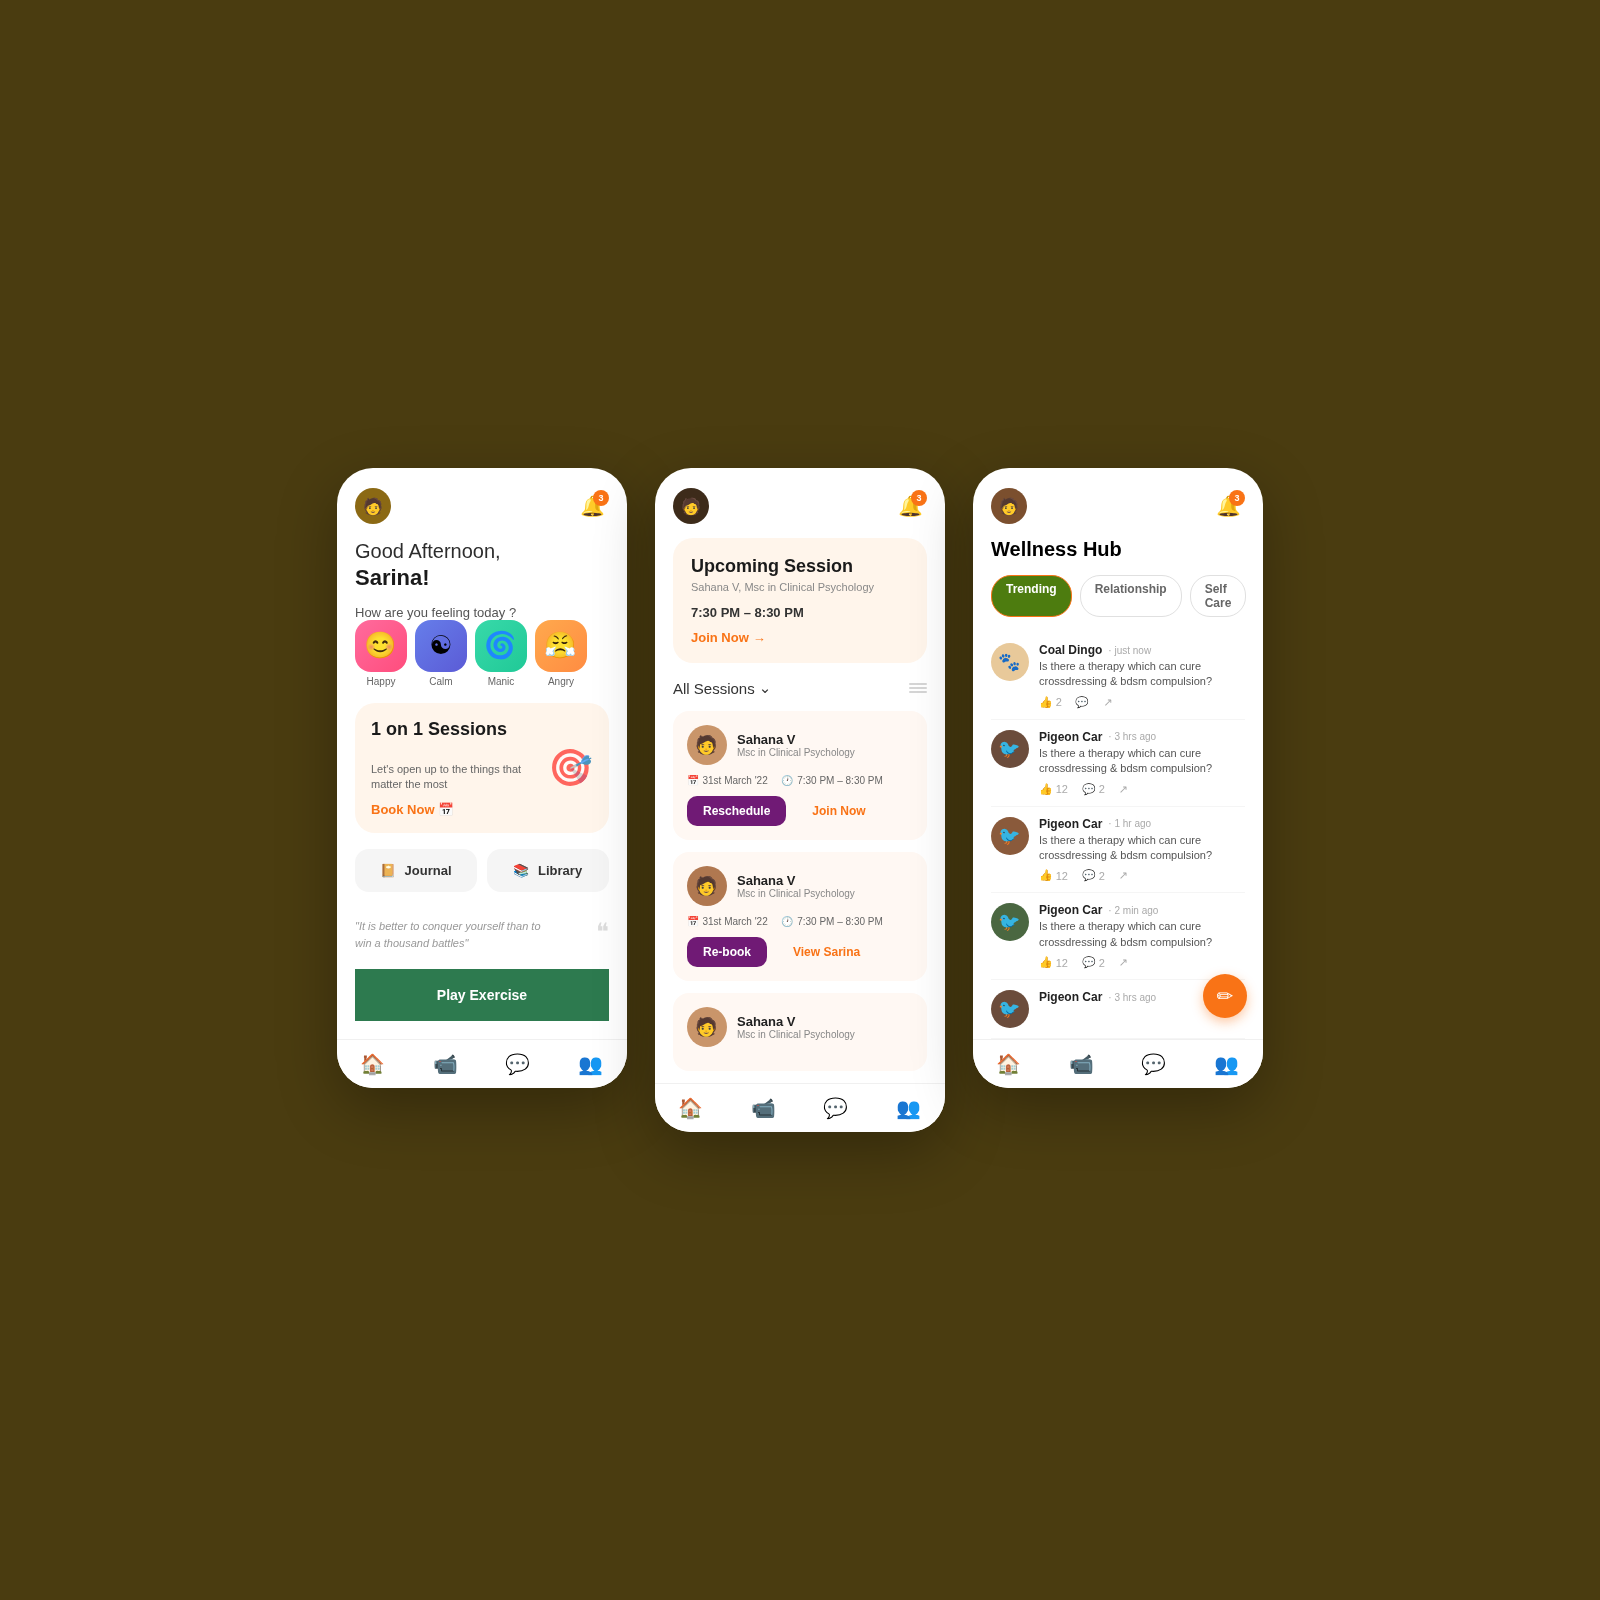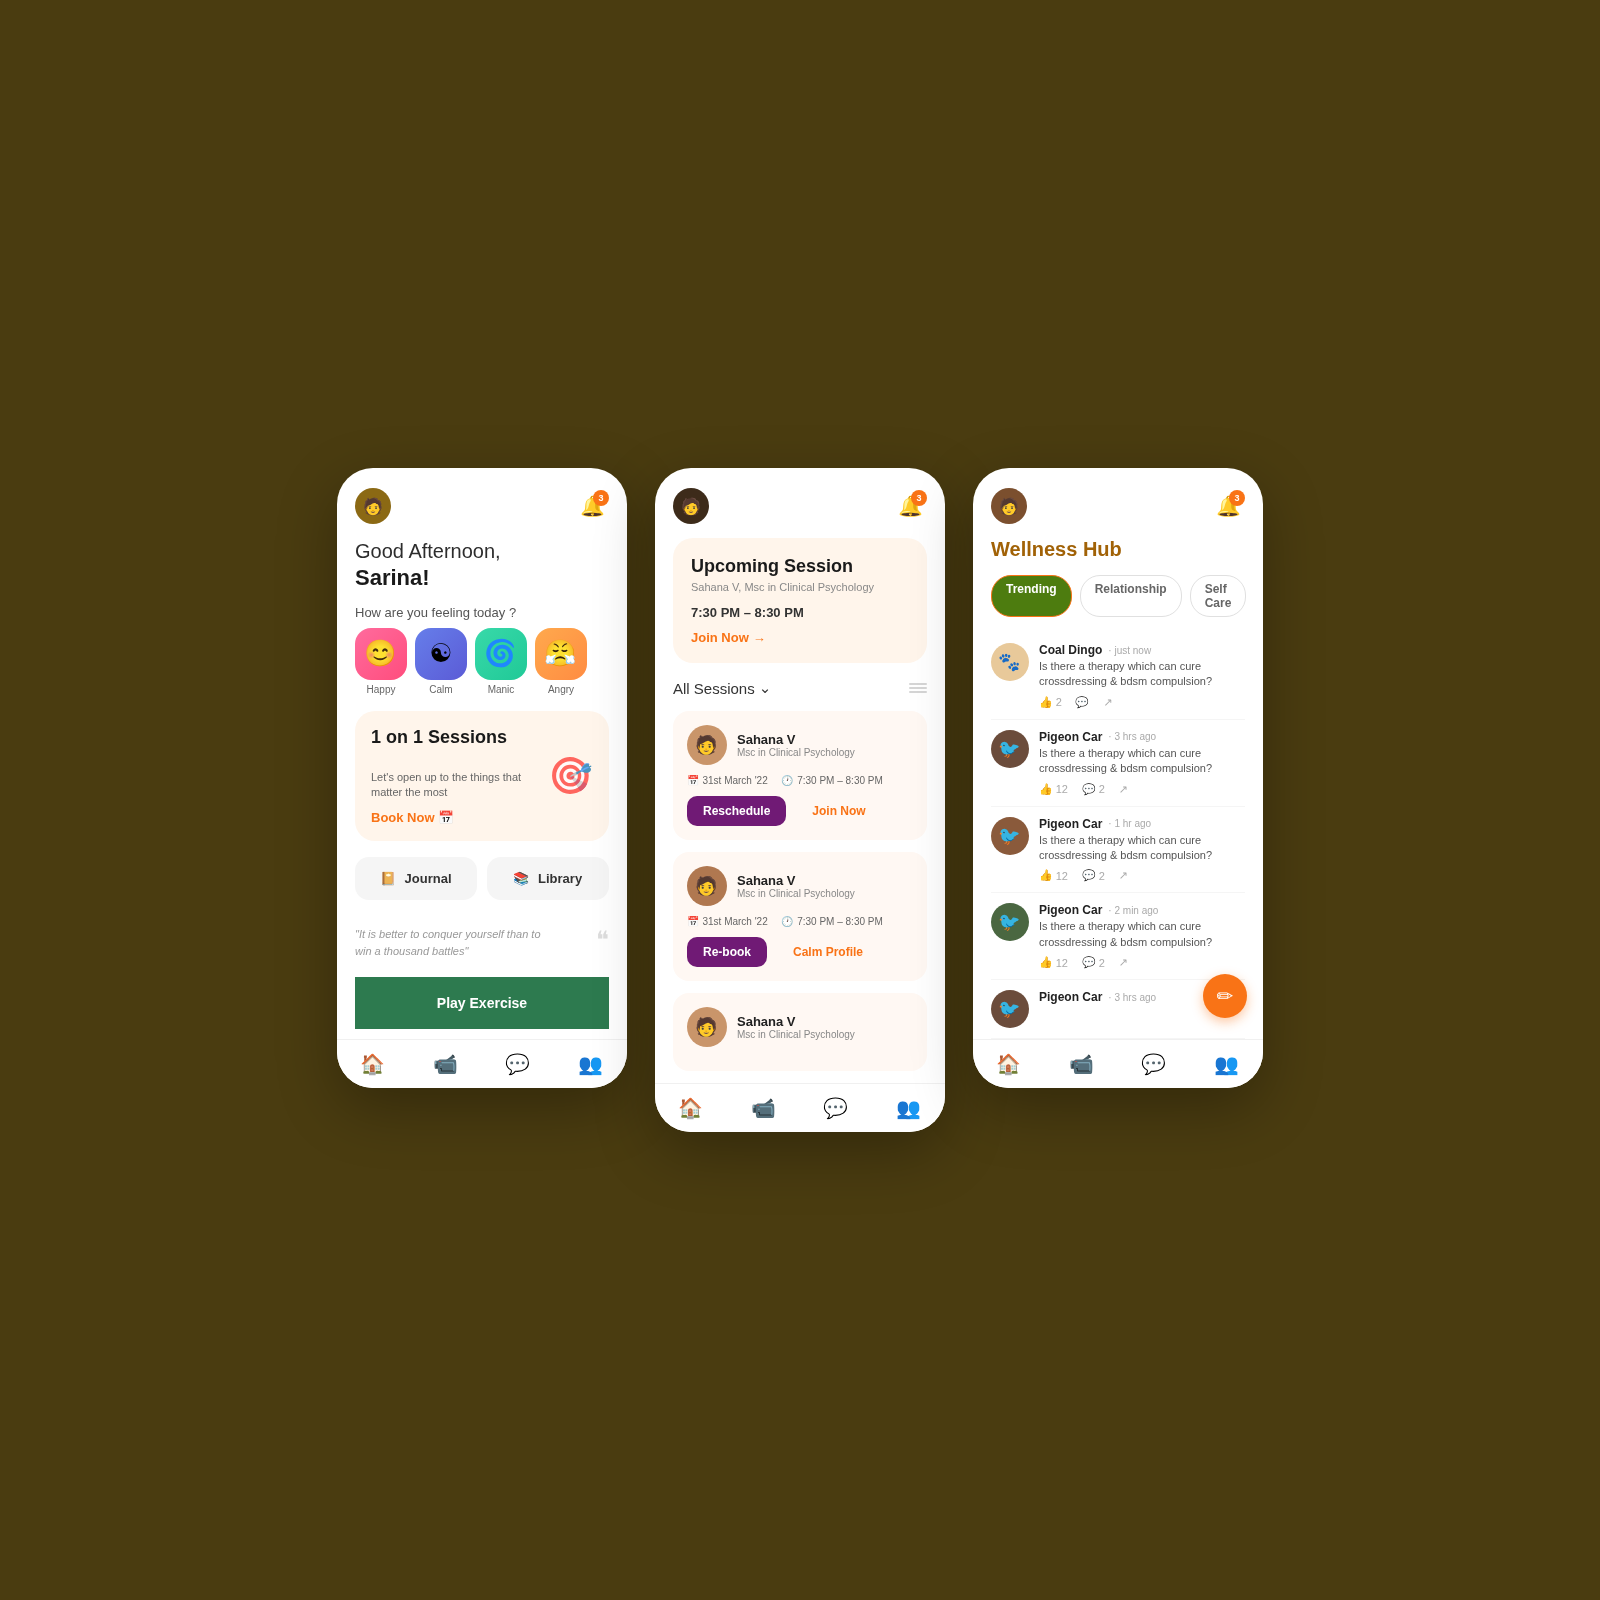--- a/index.html
+++ b/index.html
@@ -340,7 +340,7 @@
     .wellness-title {
       font-size: 20px;
       font-weight: 800;
-      color: #a16207;
+      color: #000000;
       margin-bottom: 14px;
     }
     .filter-tabs {

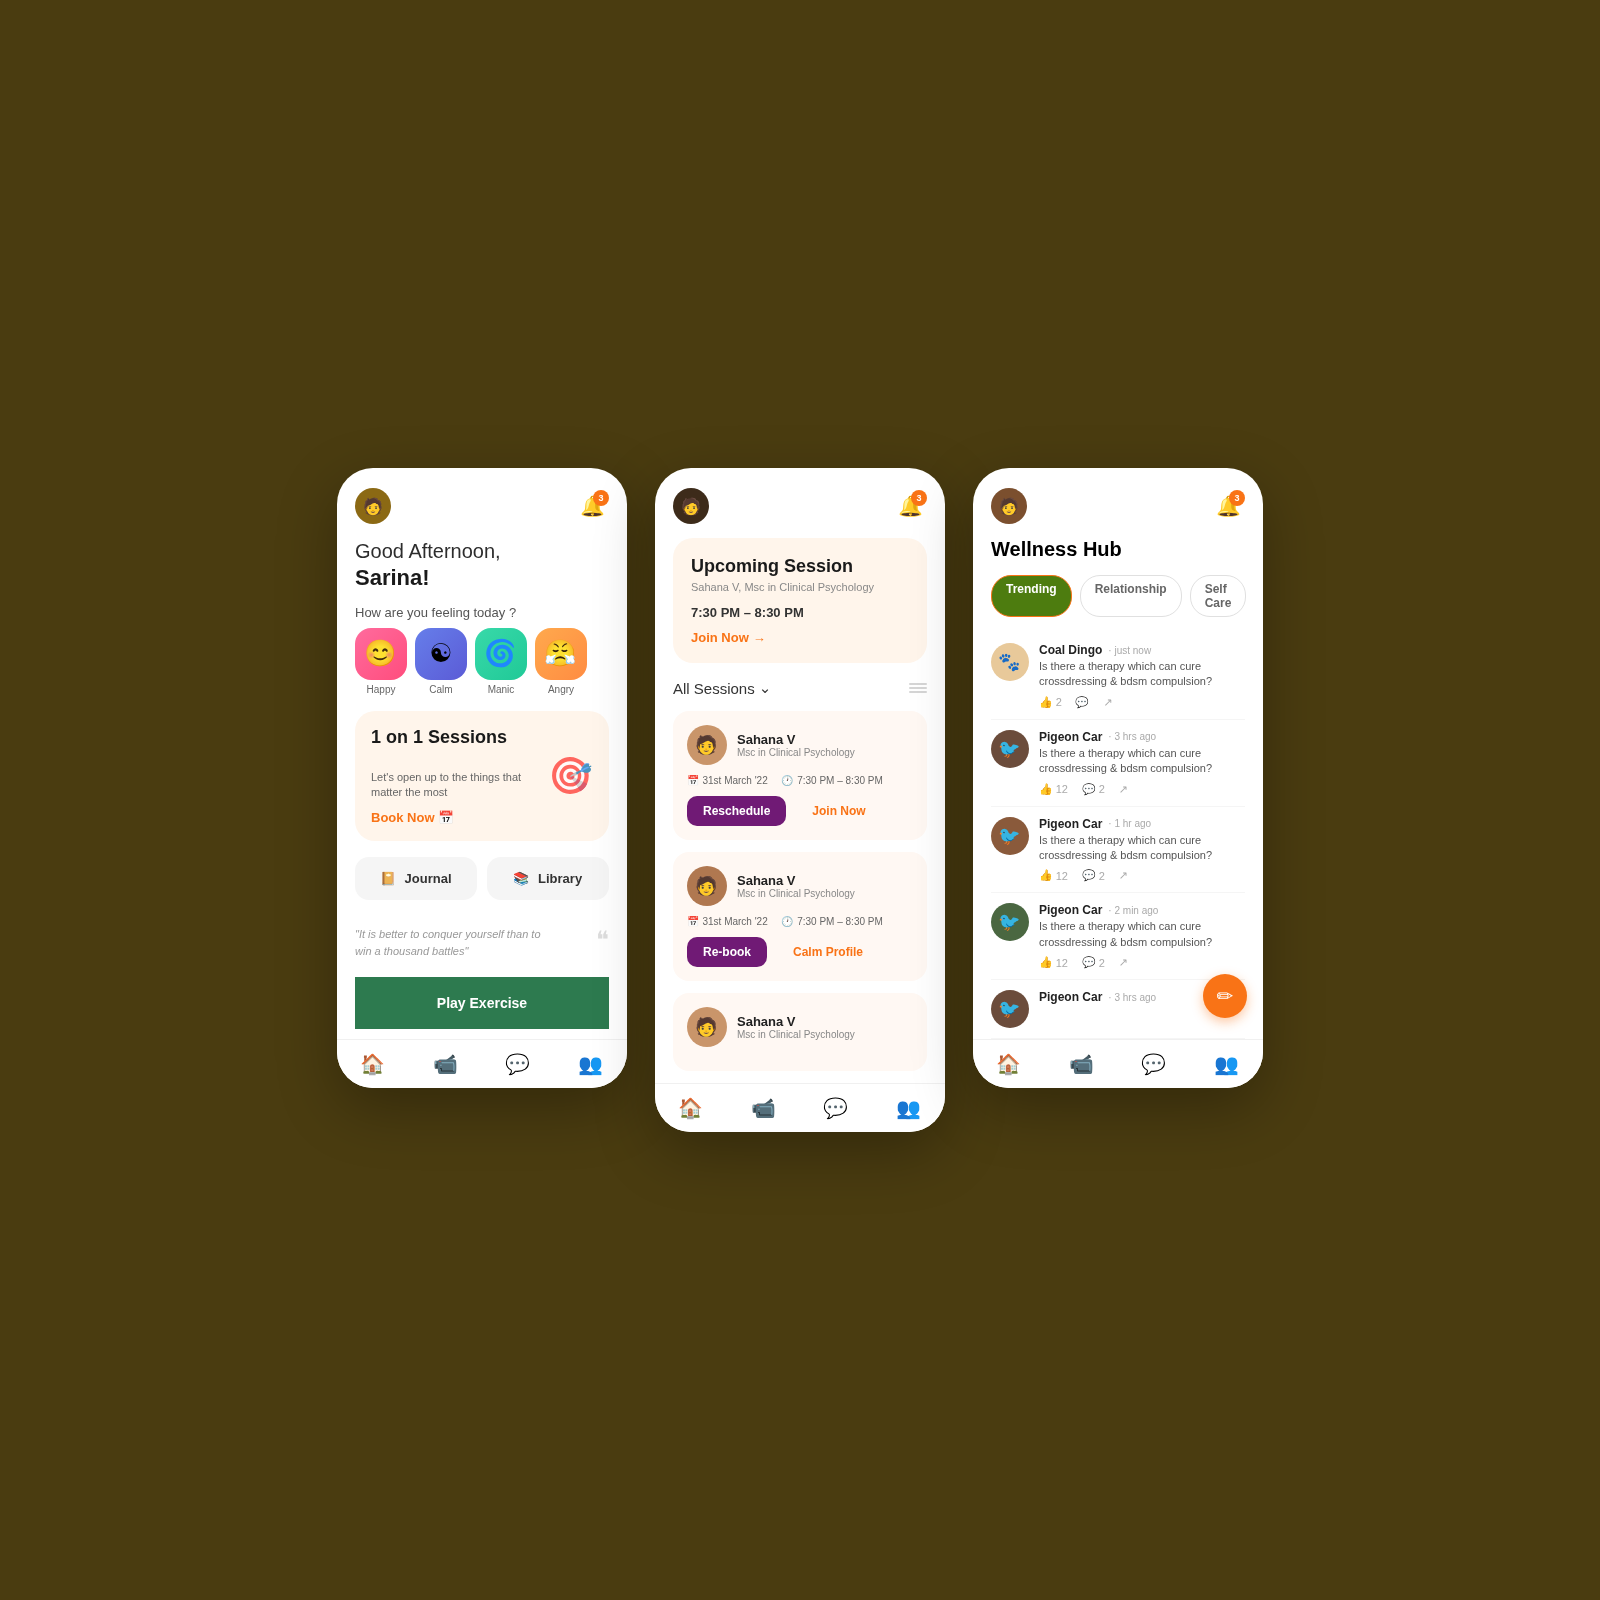--- a/index.html
+++ b/index.html
@@ -97,7 +97,7 @@
     .how-feeling {
       font-size: 13px;
       color: #555;
-      margin-bottom: 8px;
+      margin-bottom: 0;
     }
     .mood-row {
       display: flex;

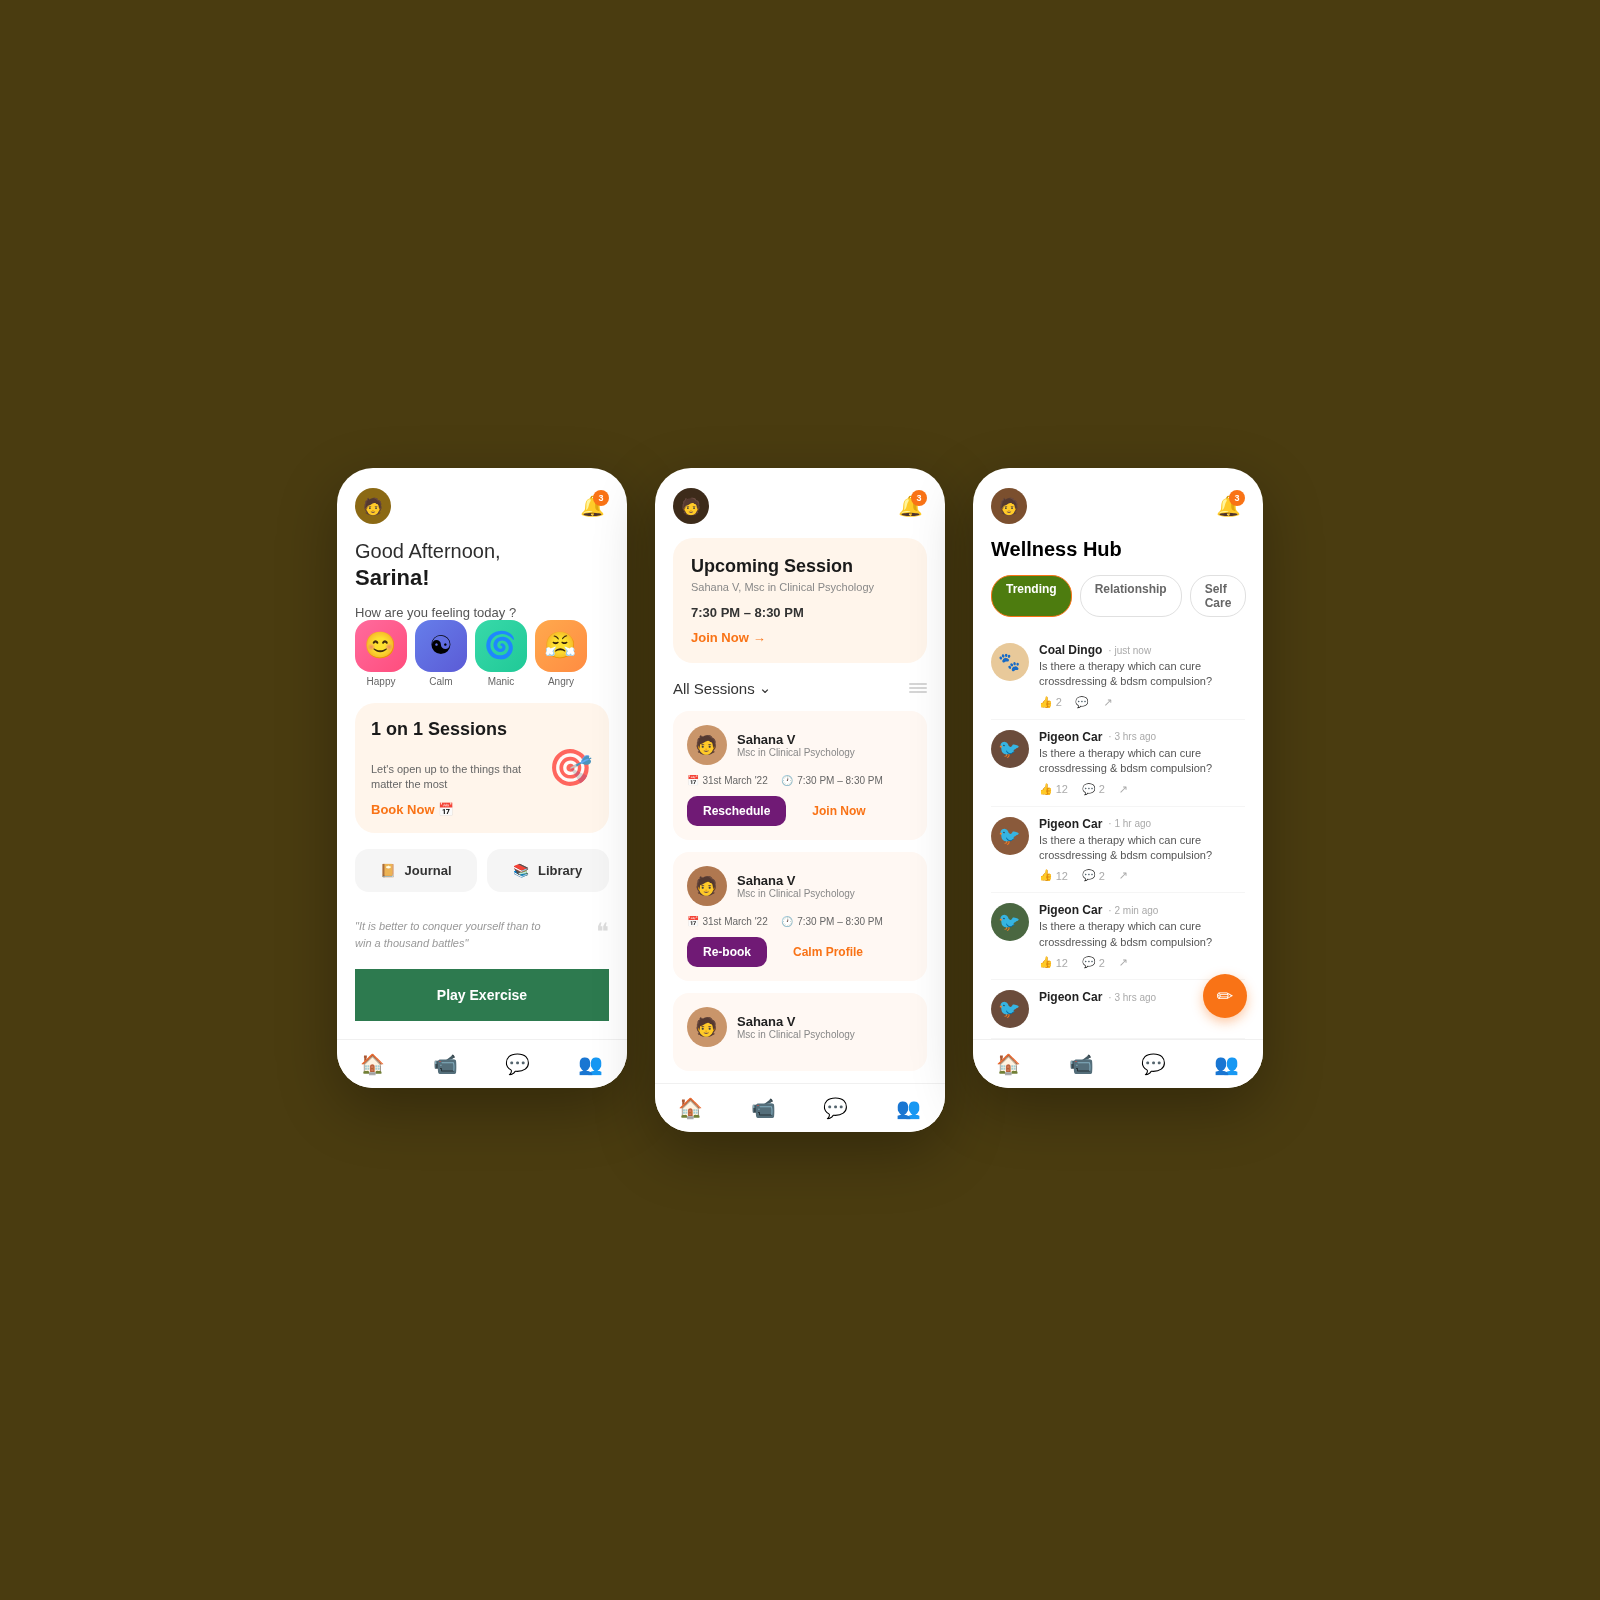--- a/index.html
+++ b/index.html
@@ -594,7 +594,7 @@
         </div>
         <div class="session-actions">
           <button class="btn-orange">Re-book</button>
-          <button class="btn-outline-orange">Calm Profile</button>
+          <button class="btn-outline-orange">View Sarina</button>
         </div>
       </div>
 

